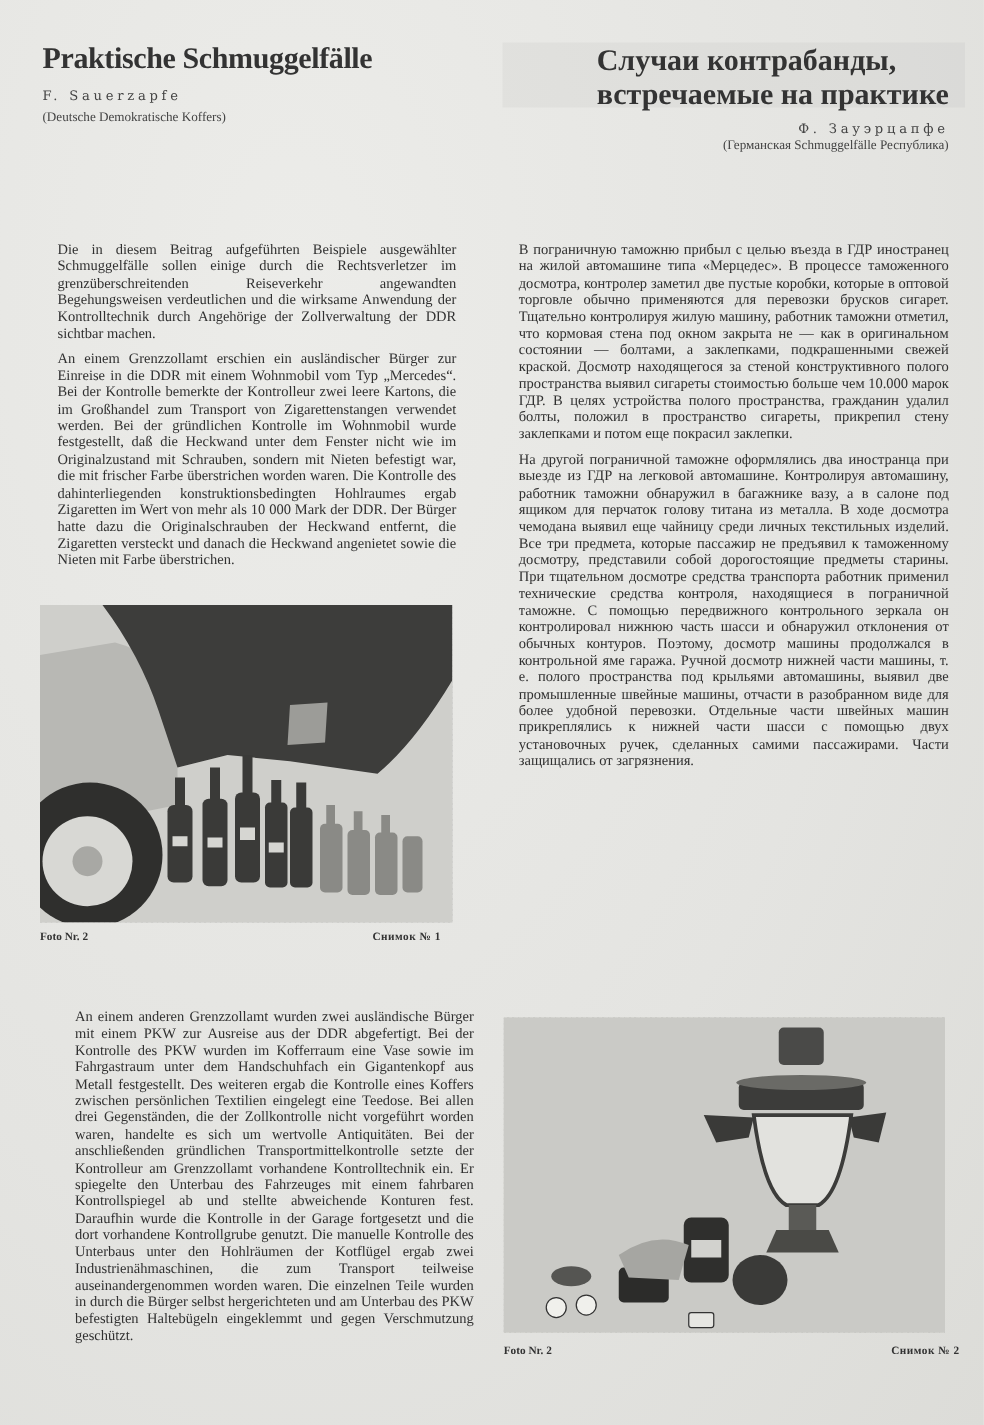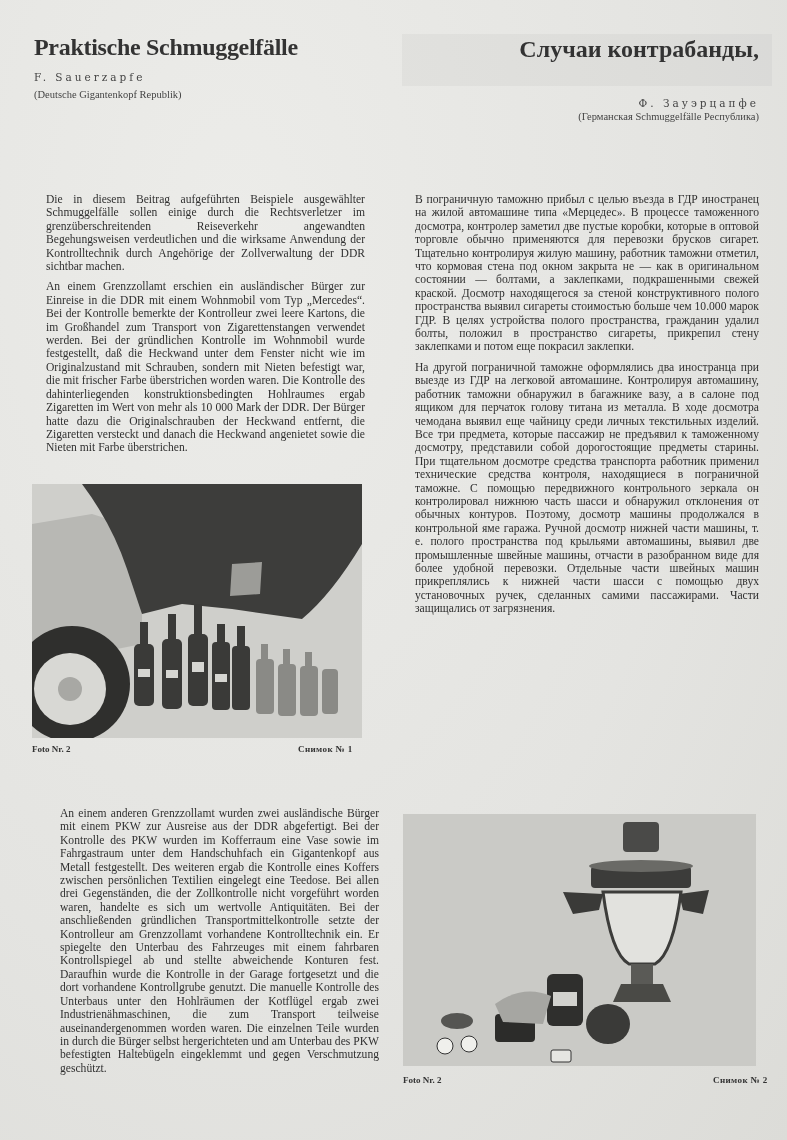--- a/index.html
+++ b/index.html
@@ -68,6 +68,7 @@
   <div class="abs ru-title-band"></div>
   <div class="abs title-ru">
     <div>Случаи контрабанды,</div>
+    <div>встречаемые на практике</div>
   </div>
   <div class="abs author-ru">Ф. Зауэрцапфе</div>
   <div class="abs country-ru">(Германская Schmuggelfälle Республика)</div>

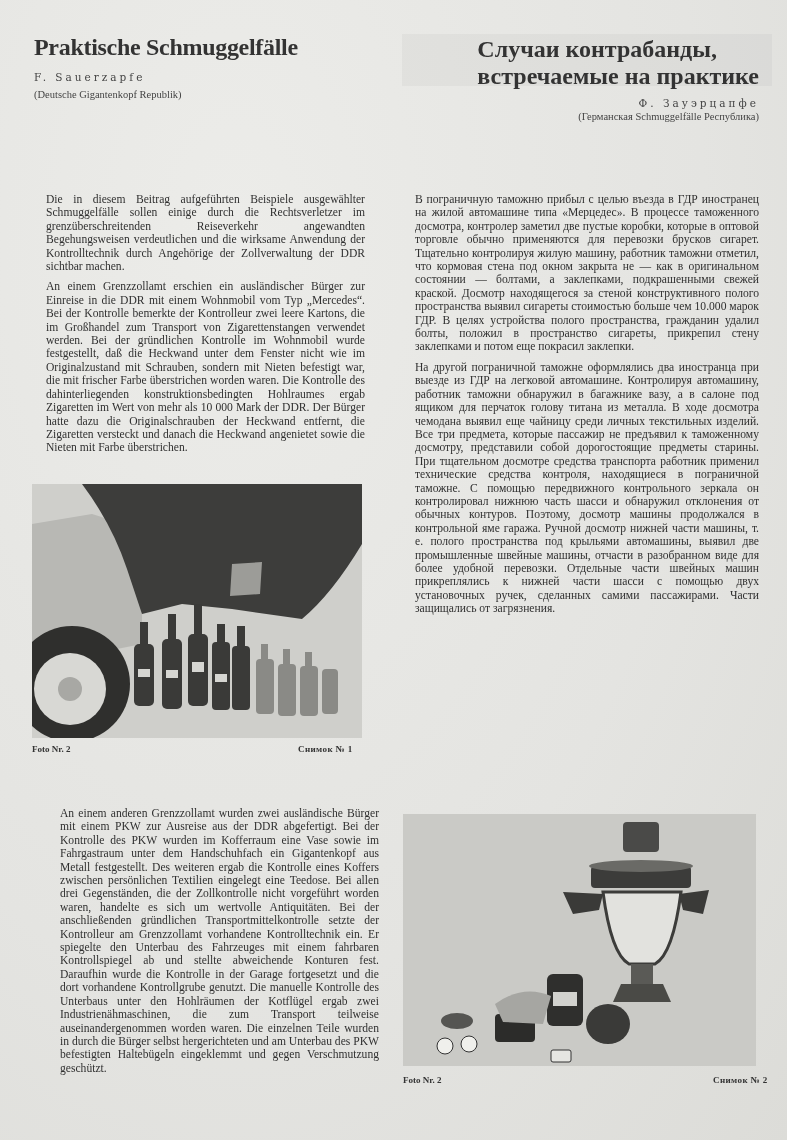--- a/index.html
+++ b/index.html
@@ -63,7 +63,7 @@
 
   <div class="abs title-de">Praktische Schmuggelfälle</div>
   <div class="abs author-de">F. Sauerzapfe</div>
-  <div class="abs country-de">(Deutsche Gigantenkopf Republik)</div>
+  <div class="abs country-de">(Deutsche Demokratische Koffers)</div>
 
   <div class="abs ru-title-band"></div>
   <div class="abs title-ru">

